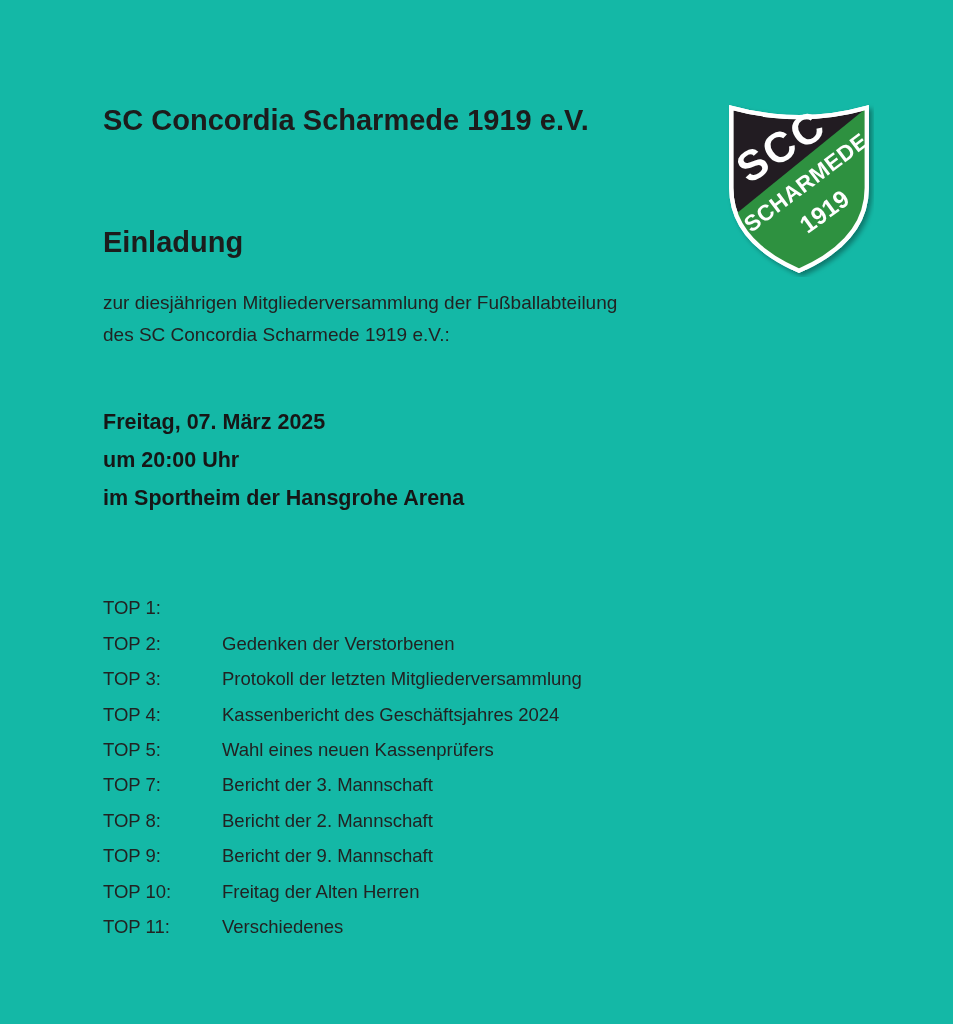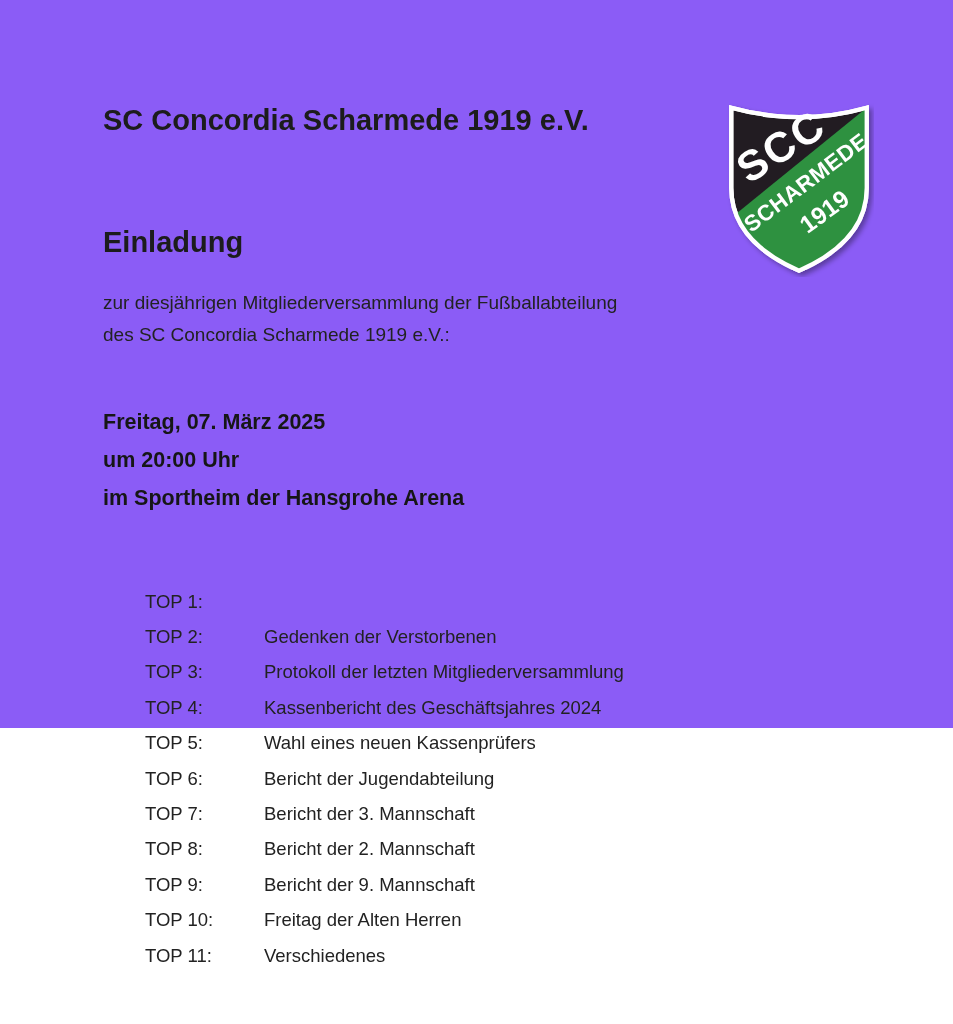--- a/index.html
+++ b/index.html
@@ -14,8 +14,8 @@
   .page {
     position: relative;
     width: 953px;
-    height: 728px;
-    background: #8b5cf6;
+    height: 1024px;
+    background: #14b8a6;
   }
   .club-name {
     position: absolute;

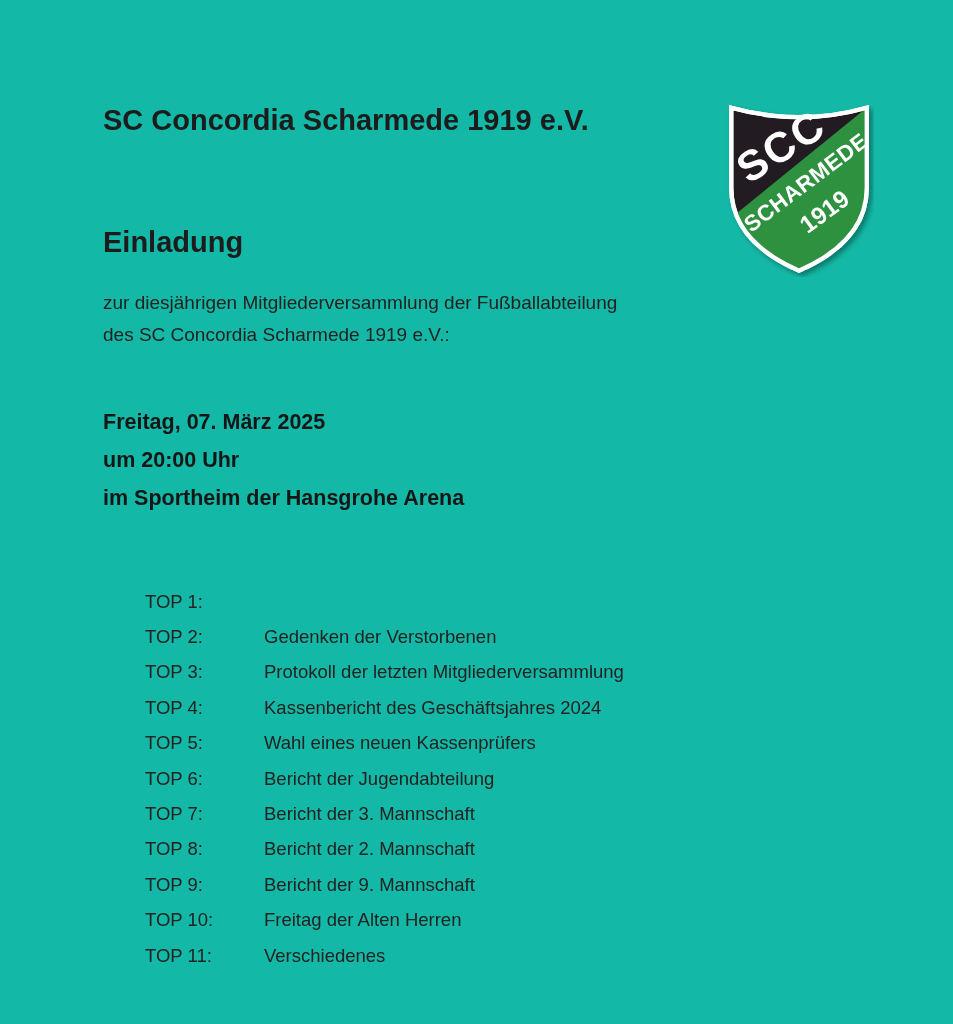--- a/index.html
+++ b/index.html
@@ -77,10 +77,9 @@
   .agenda-row {
     display: flex;
     height: 35.4px;
-    align-items: center;
+    align-items: flex-end;
     font-size: 18.5px;
     color: #222;
-    margin-left: 42px;
   }
   .agenda-label {
     width: 119px;

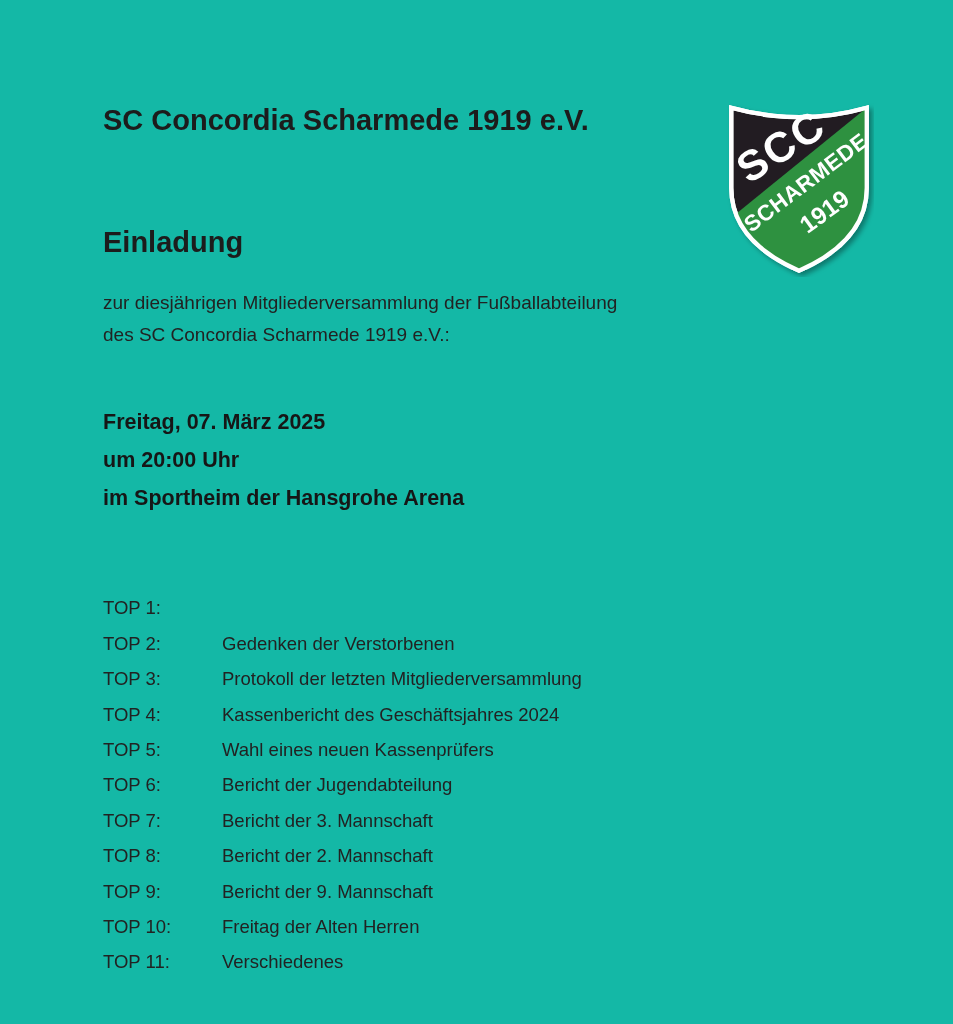--- a/index.html
+++ b/index.html
@@ -150,10 +150,6 @@
       <span class="agenda-text">Wahl eines neuen Kassenprüfers</span>
     </div>
     <div class="agenda-row">
-      <span class="agenda-label">TOP 6:</span>
-      <span class="agenda-text">Bericht der Jugendabteilung</span>
-    </div>
-    <div class="agenda-row">
       <span class="agenda-label">TOP 7:</span>
       <span class="agenda-text">Bericht der 3. Mannschaft</span>
     </div>

